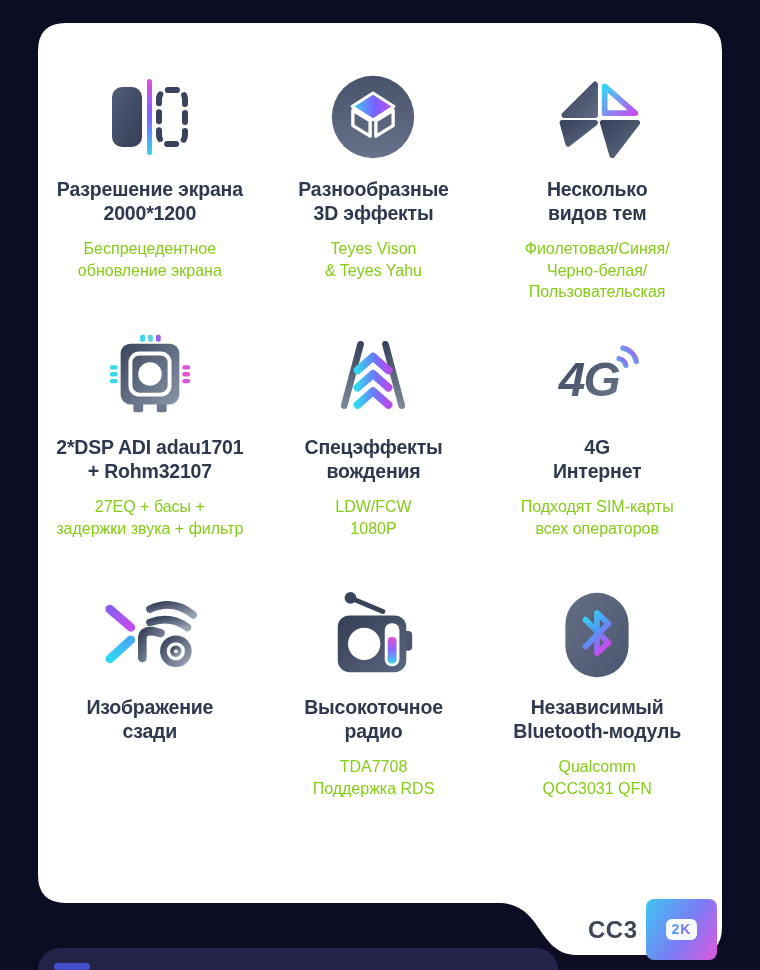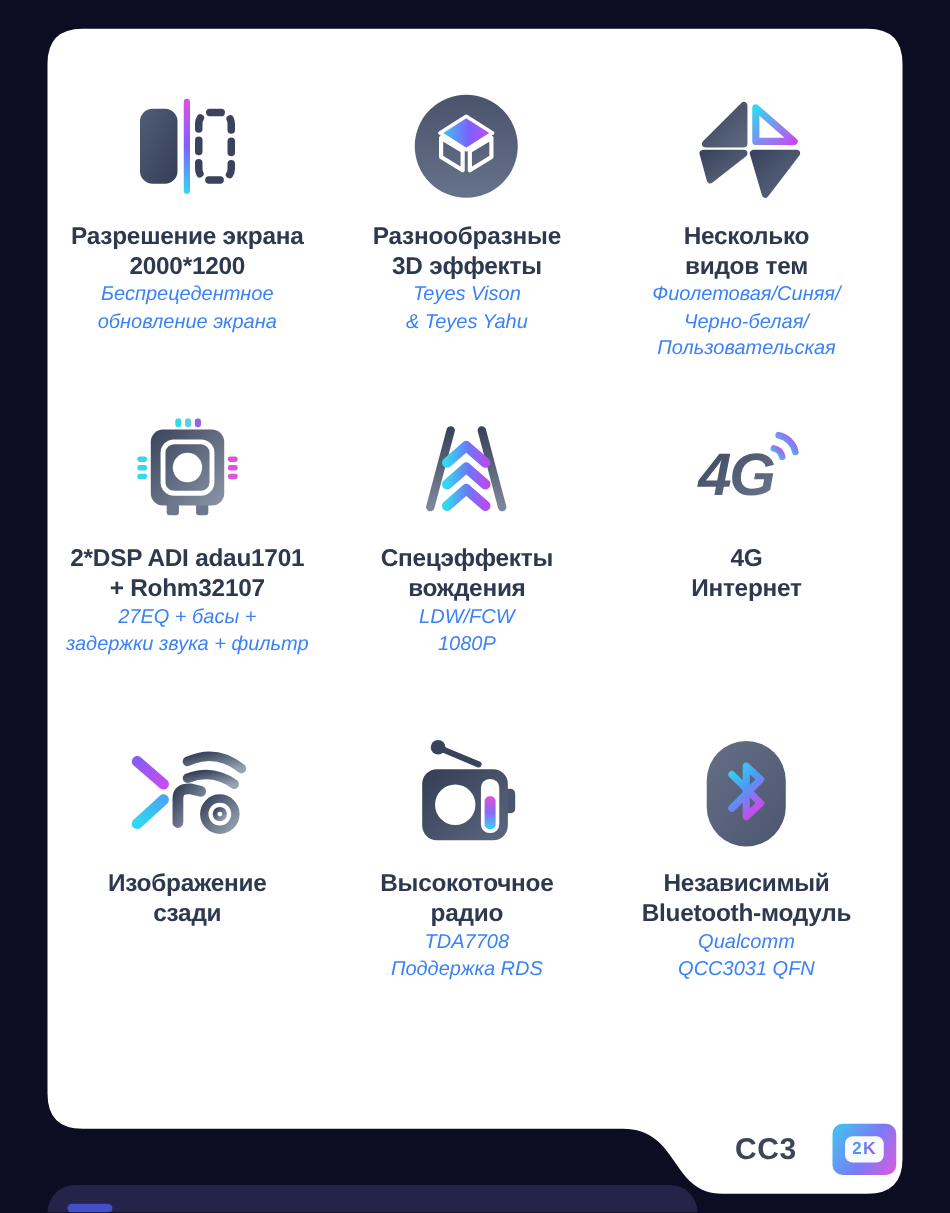--- a/index.html
+++ b/index.html
@@ -31,8 +31,8 @@
     line-height:24px;white-space:pre-line;letter-spacing:-.2px;
   }
   .f-sub{
-    font-size:16px;color:#3b82f6;
-    line-height:21.5px;white-space:pre-line;font-style:italic;
+    margin-top:13px;font-size:16px;color:#84cc16;
+    line-height:21.5px;white-space:pre-line;
   }
   .logo{
     position:absolute;left:588px;top:899px;z-index:3;

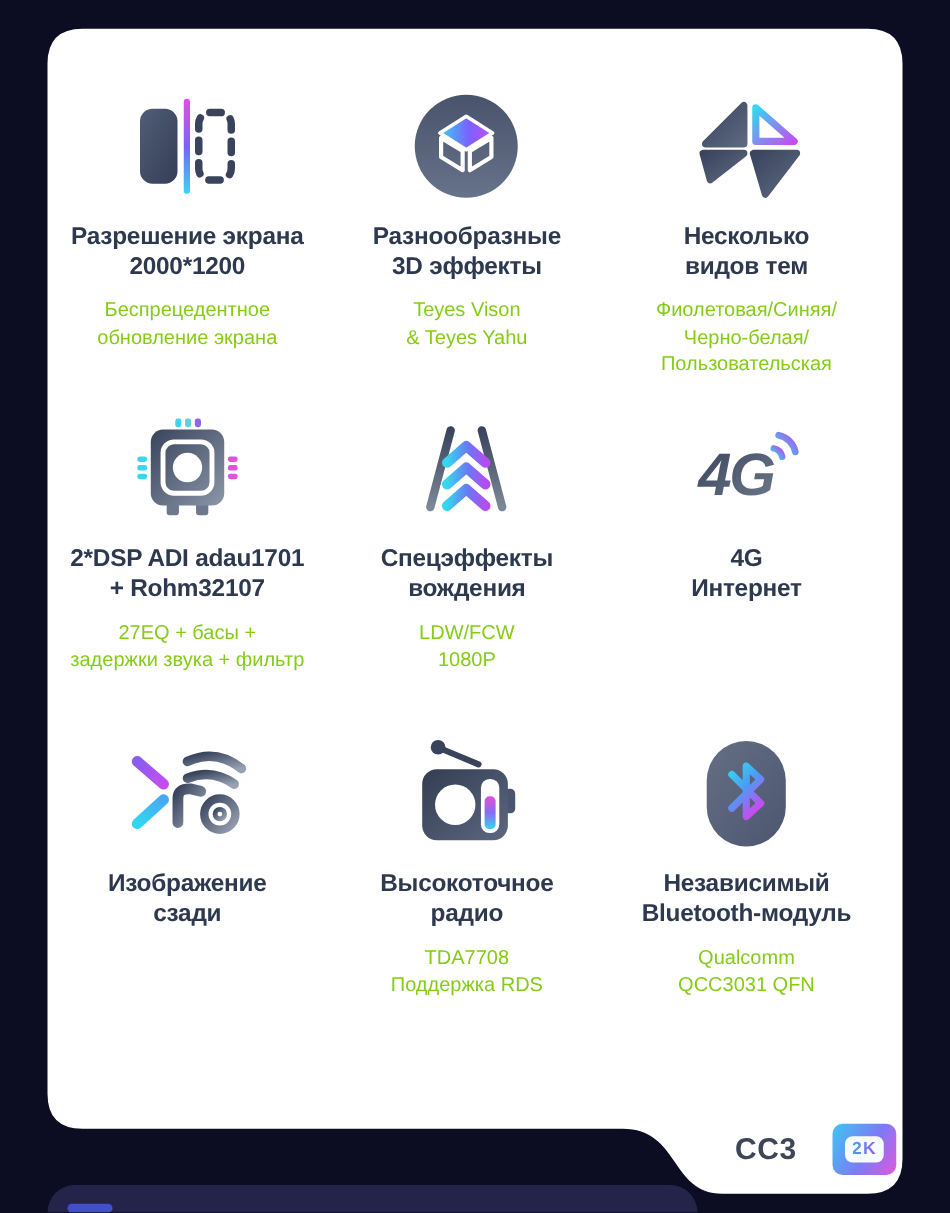--- a/index.html
+++ b/index.html
@@ -223,6 +223,8 @@
     </div>
     <div class="f-title">4G
 Интернет</div>
+    <div class="f-sub">Подходят SIM-карты
+всех операторов</div>
   </div>
 
   <div class="feature">

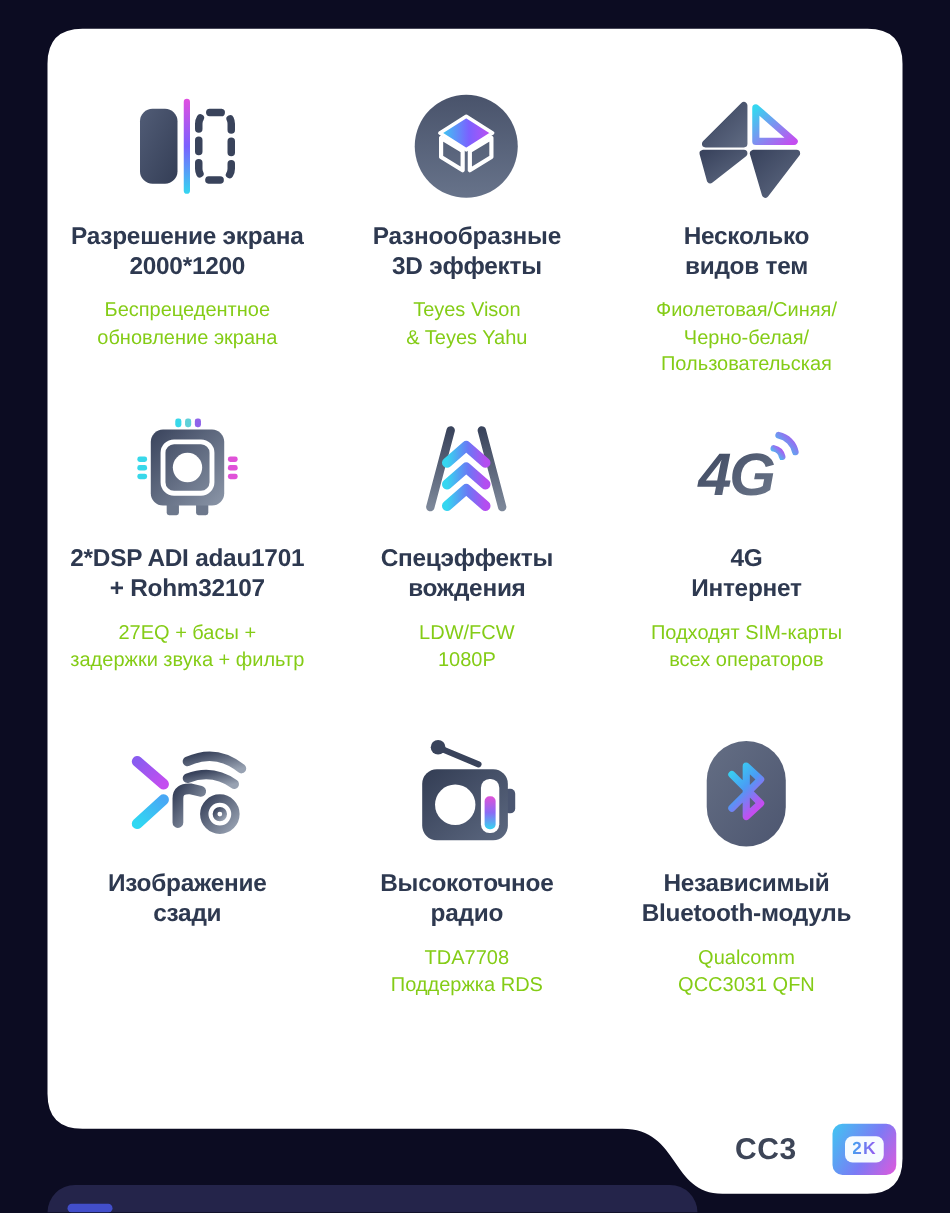--- a/index.html
+++ b/index.html
@@ -44,7 +44,7 @@
   }
   .badge{
     background:linear-gradient(120deg,#3fc6f2,#7b7bf5 55%,#e058dc);
-    padding:10px;border-radius:8px;display:inline-block;margin-left:20px;
+    padding:20px;border-radius:8px;display:inline-block;
   }
   .badge-inner{
     background:#f6fbff;border-radius:6px;padding:1px 6px 2px 6px;display:block;

